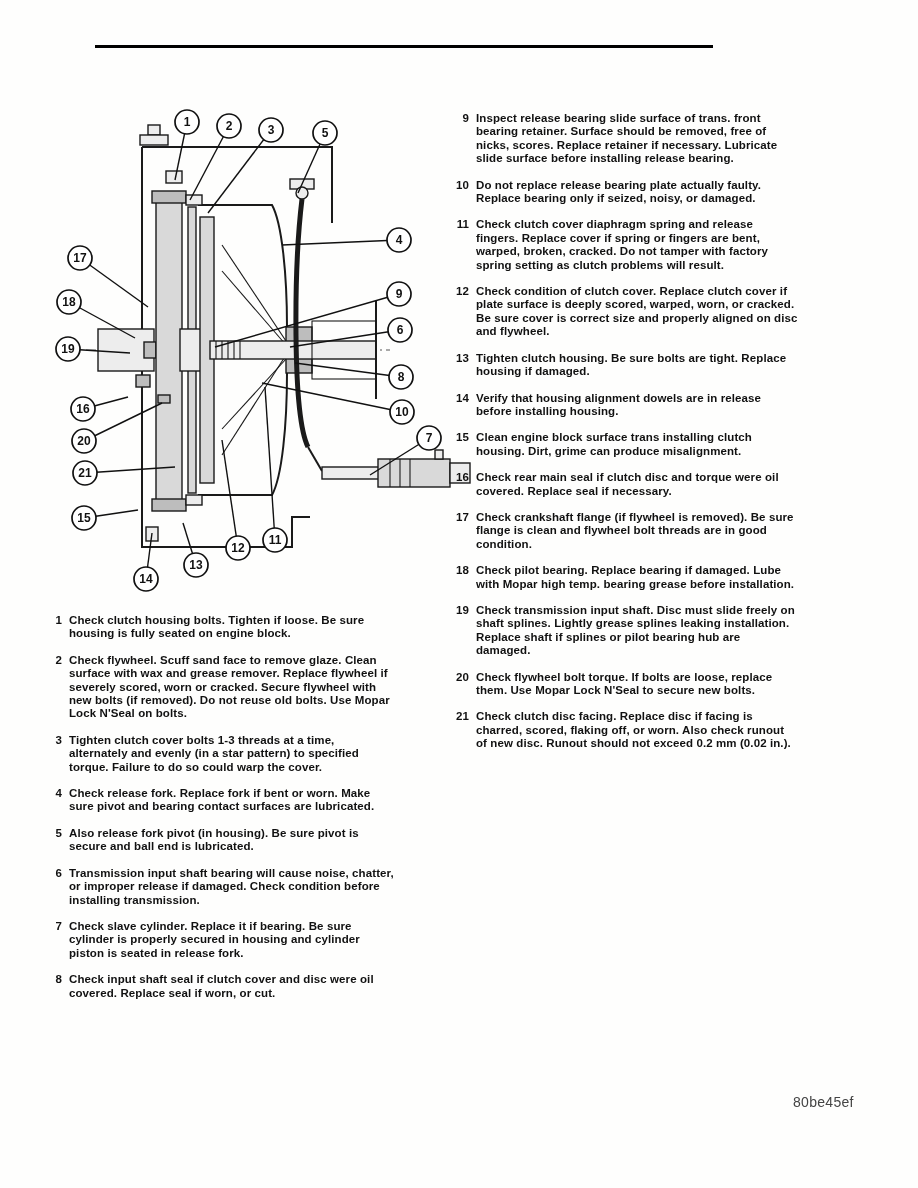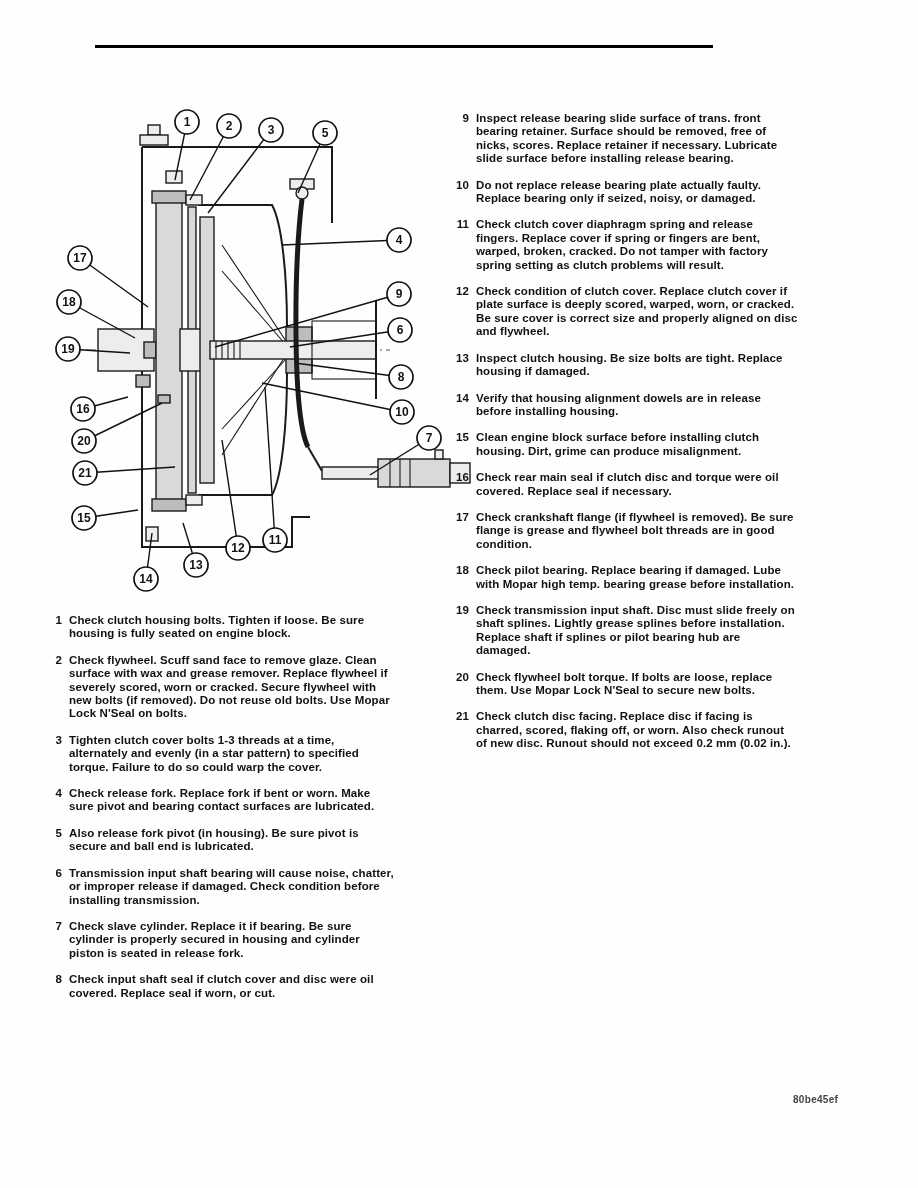--- a/index.html
+++ b/index.html
@@ -235,7 +235,7 @@
       </div>
     <div class="item">
         <span class="num">13</span>
-        <span class="txt">Inspect clutch housing. Be size bolts are tight. Replace housing if damaged.</span>
+        <span class="txt">Tighten clutch housing. Be sure bolts are tight. Replace housing if damaged.</span>
       </div>
     <div class="item">
         <span class="num">14</span>

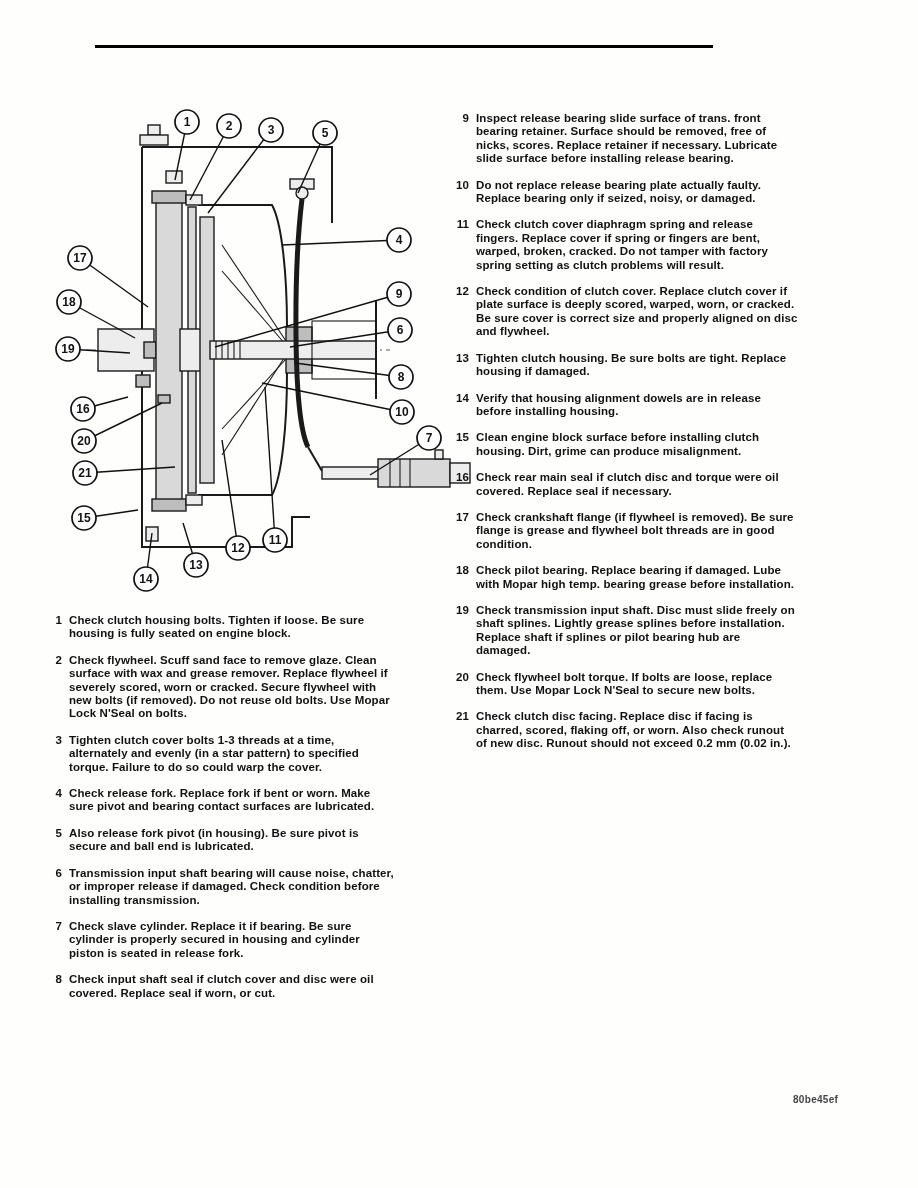--- a/index.html
+++ b/index.html
@@ -243,7 +243,7 @@
       </div>
     <div class="item">
         <span class="num">15</span>
-        <span class="txt">Clean engine block surface before installing clutch housing. Dirt, grime can produce misalignment.</span>
+        <span class="txt">Clean engine block surface trans installing clutch housing. Dirt, grime can produce misalignment.</span>
       </div>
     <div class="item">
         <span class="num">16</span>

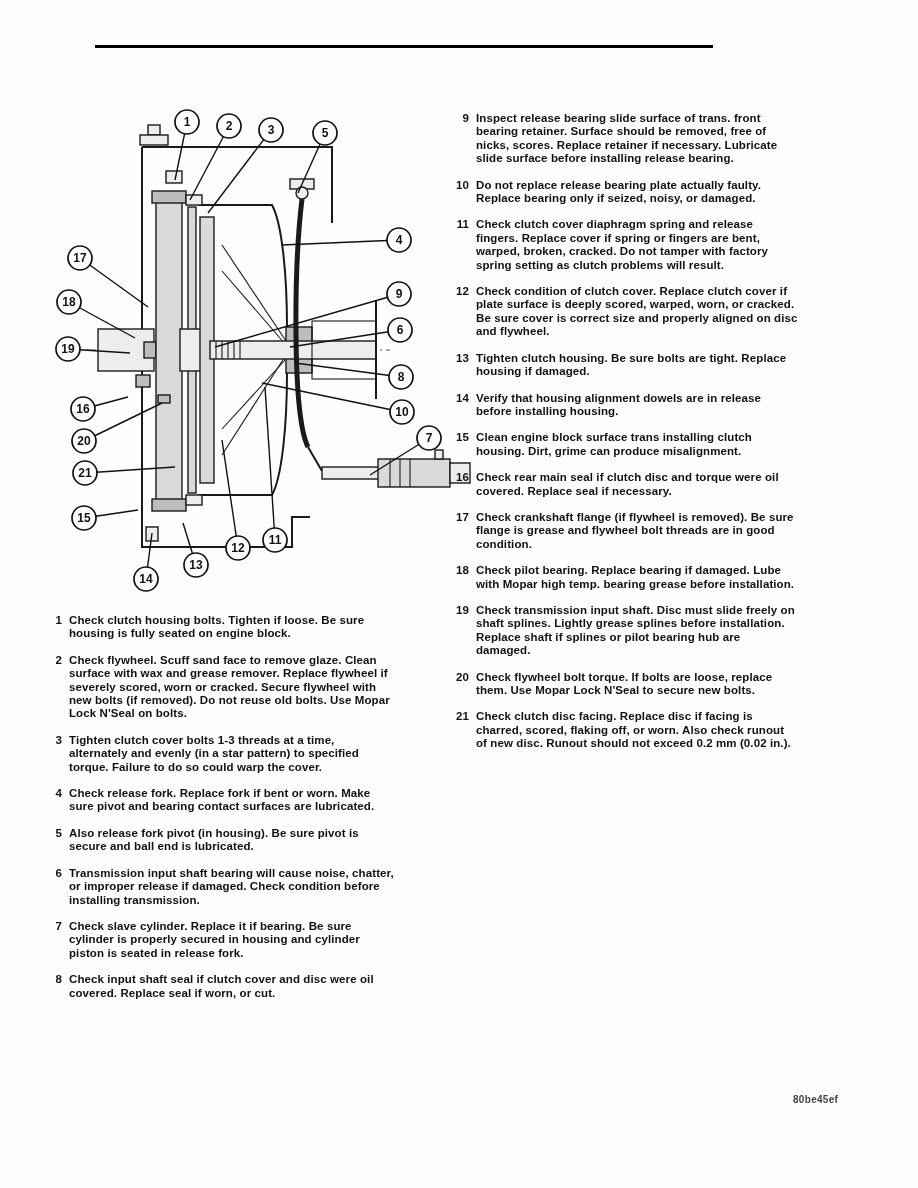--- a/index.html
+++ b/index.html
@@ -251,7 +251,7 @@
       </div>
     <div class="item">
         <span class="num">17</span>
-        <span class="txt">Check crankshaft flange (if flywheel is removed). Be sure flange is grease and flywheel bolt threads are in good condition.</span>
+        <span class="txt">Check crankshaft flange (if flywheel is removed). Be sure flange is clean and flywheel bolt threads are in good condition.</span>
       </div>
     <div class="item">
         <span class="num">18</span>

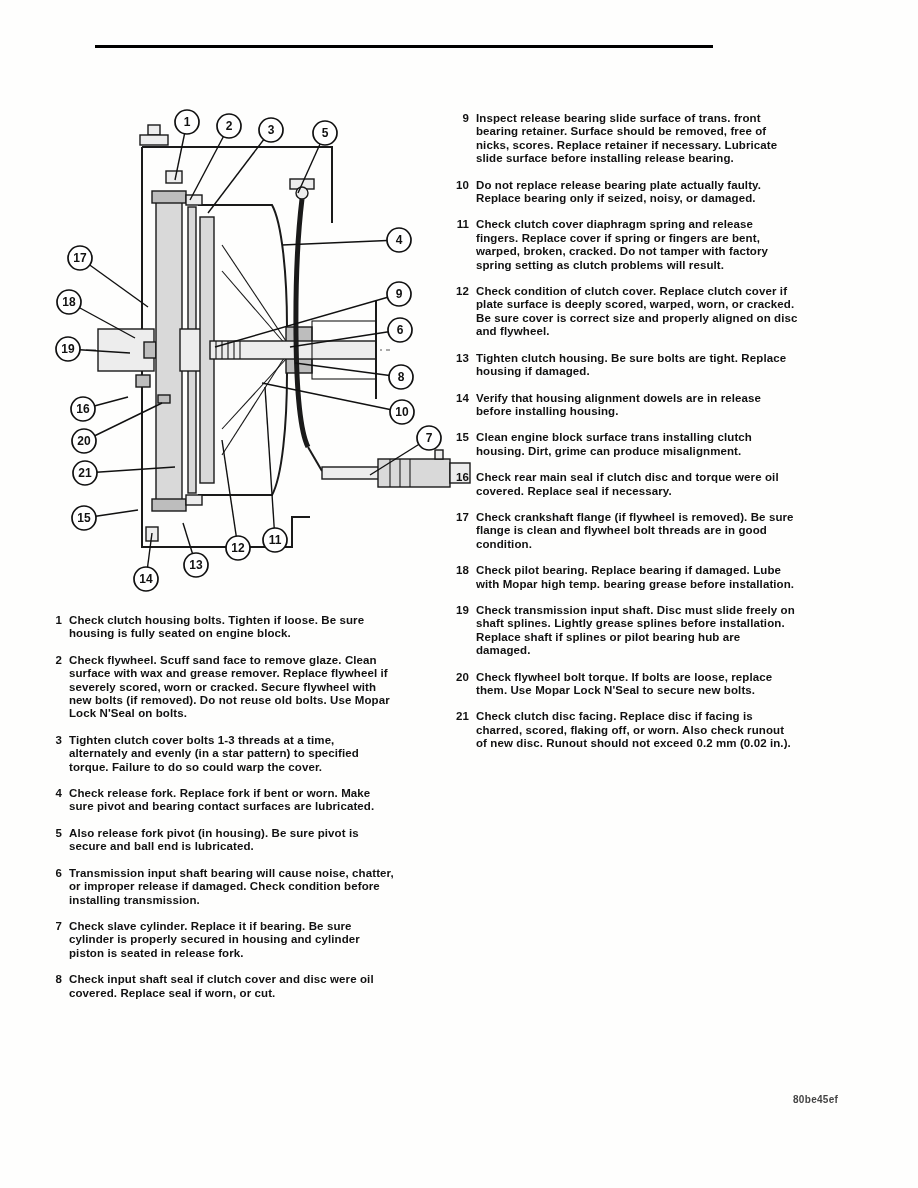--- a/index.html
+++ b/index.html
@@ -259,7 +259,7 @@
       </div>
     <div class="item">
         <span class="num">19</span>
-        <span class="txt">Check transmission input shaft. Disc must slide freely on shaft splines. Lightly grease splines before installation. Replace shaft if splines or pilot bearing hub are damaged.</span>
+        <span class="txt">Check transmission input shaft. Disc must slide freely on shaft splines. Lightly grease splines leaking installation. Replace shaft if splines or pilot bearing hub are damaged.</span>
       </div>
     <div class="item">
         <span class="num">20</span>

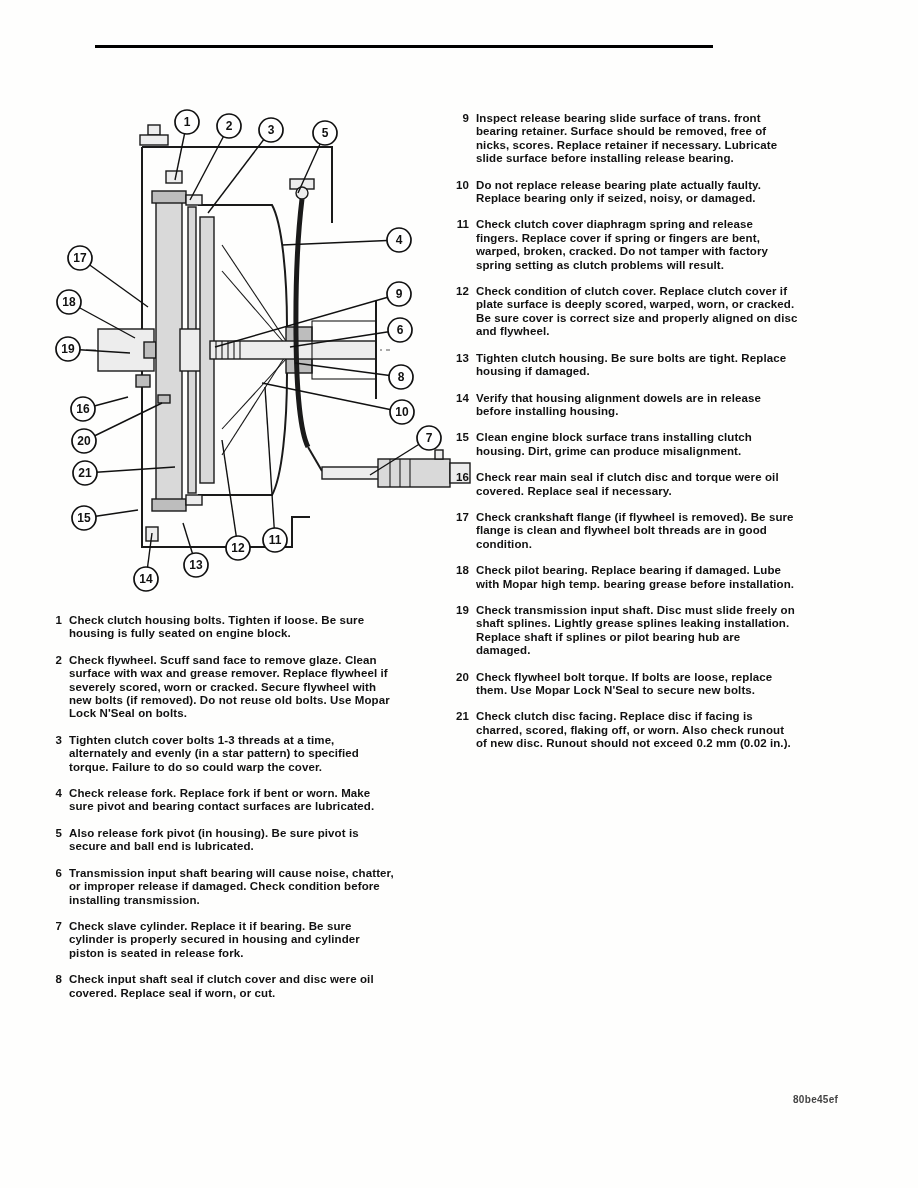--- a/index.html
+++ b/index.html
@@ -22,7 +22,7 @@
   .col-left .item .num { flex-basis:14px; padding-right:7px; }
   .item .txt { flex:1; }
 
-  .code { position:absolute; left:793px; top:1094px; font-size:10px; font-weight:bold; color:#444; letter-spacing:0.3px; }
+  .code { position:absolute; left:793px; top:1094px; font-size:14px; font-weight:normal; color:#444; letter-spacing:0.3px; }
 
   
   .lead { stroke:#111; stroke-width:1.4; }

